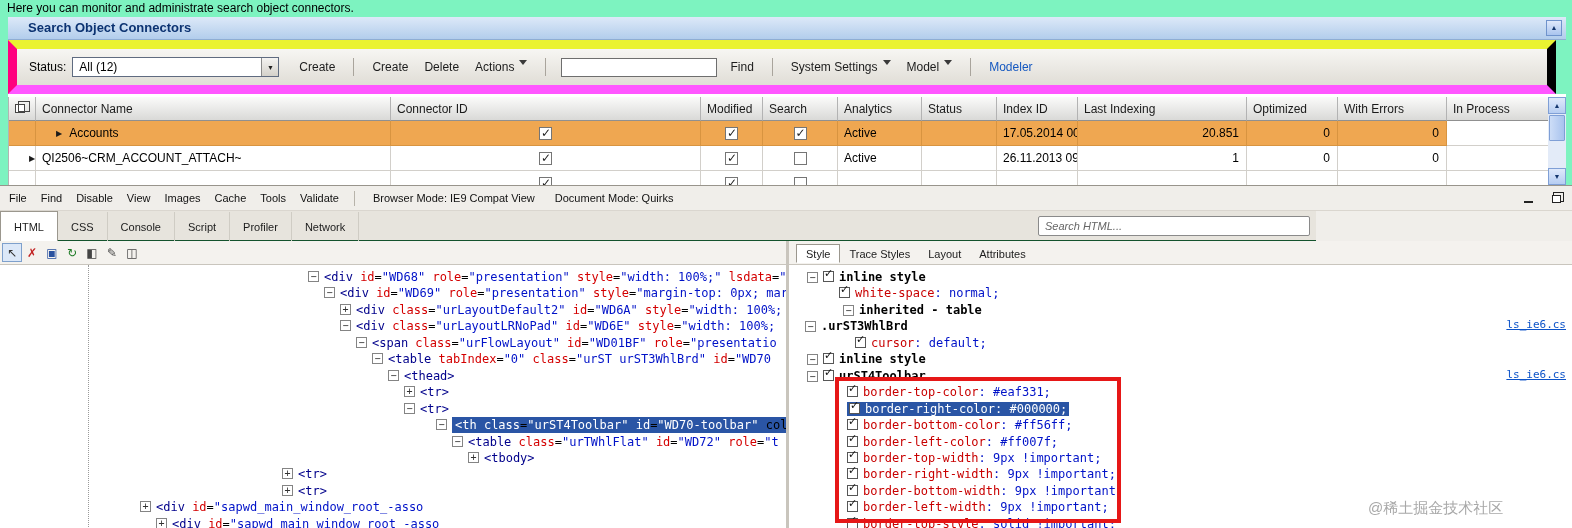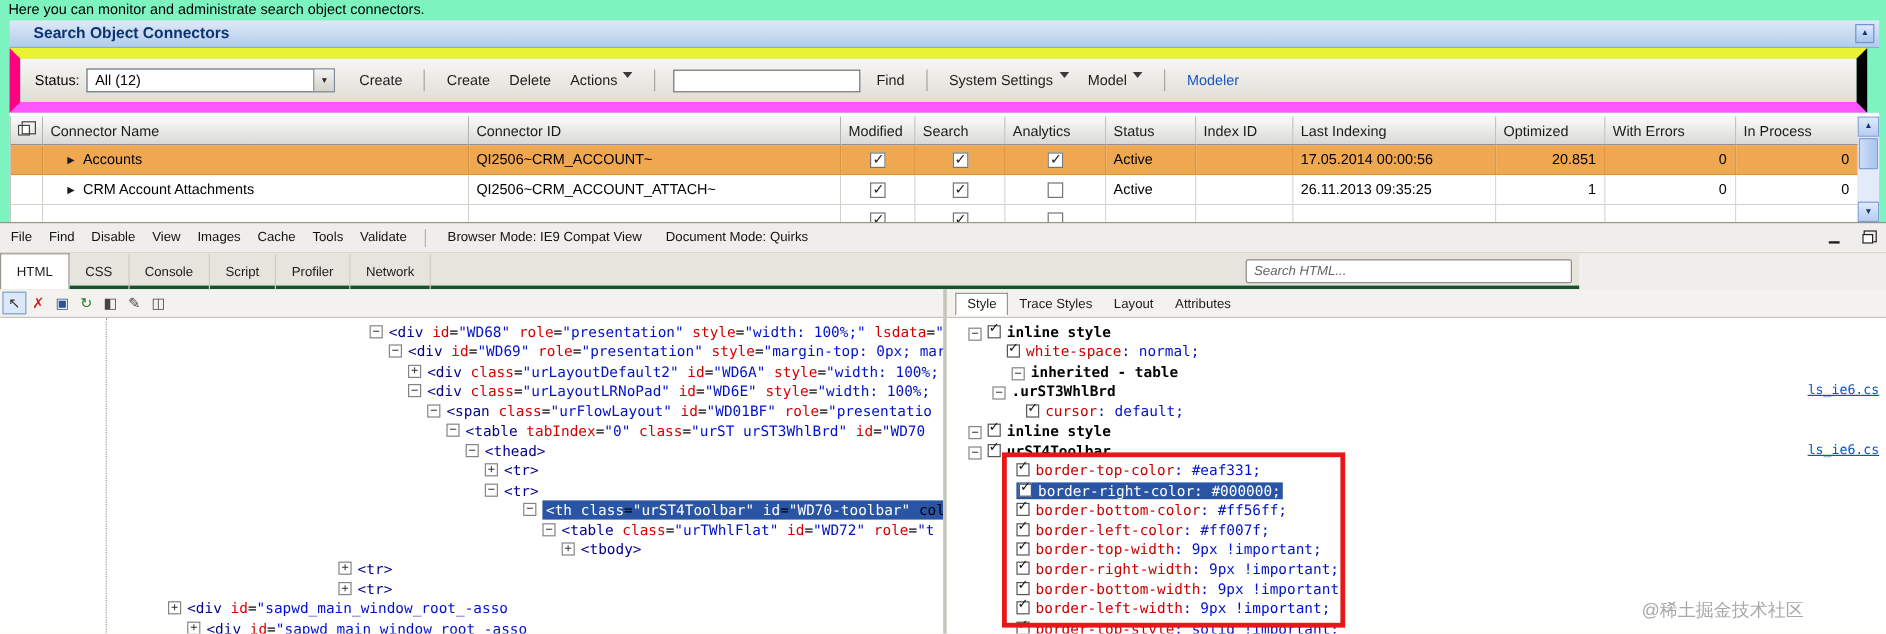--- a/index.html
+++ b/index.html
@@ -158,7 +158,6 @@
         <span class="row-arrow">▶</span>
         <span>Accounts</span>
       </div>
-      <div class="rc sel">QI2506~CRM_ACCOUNT~</div>
       <div class="rc cbcell sel">
         <span class="appcb on"></span>
       </div>

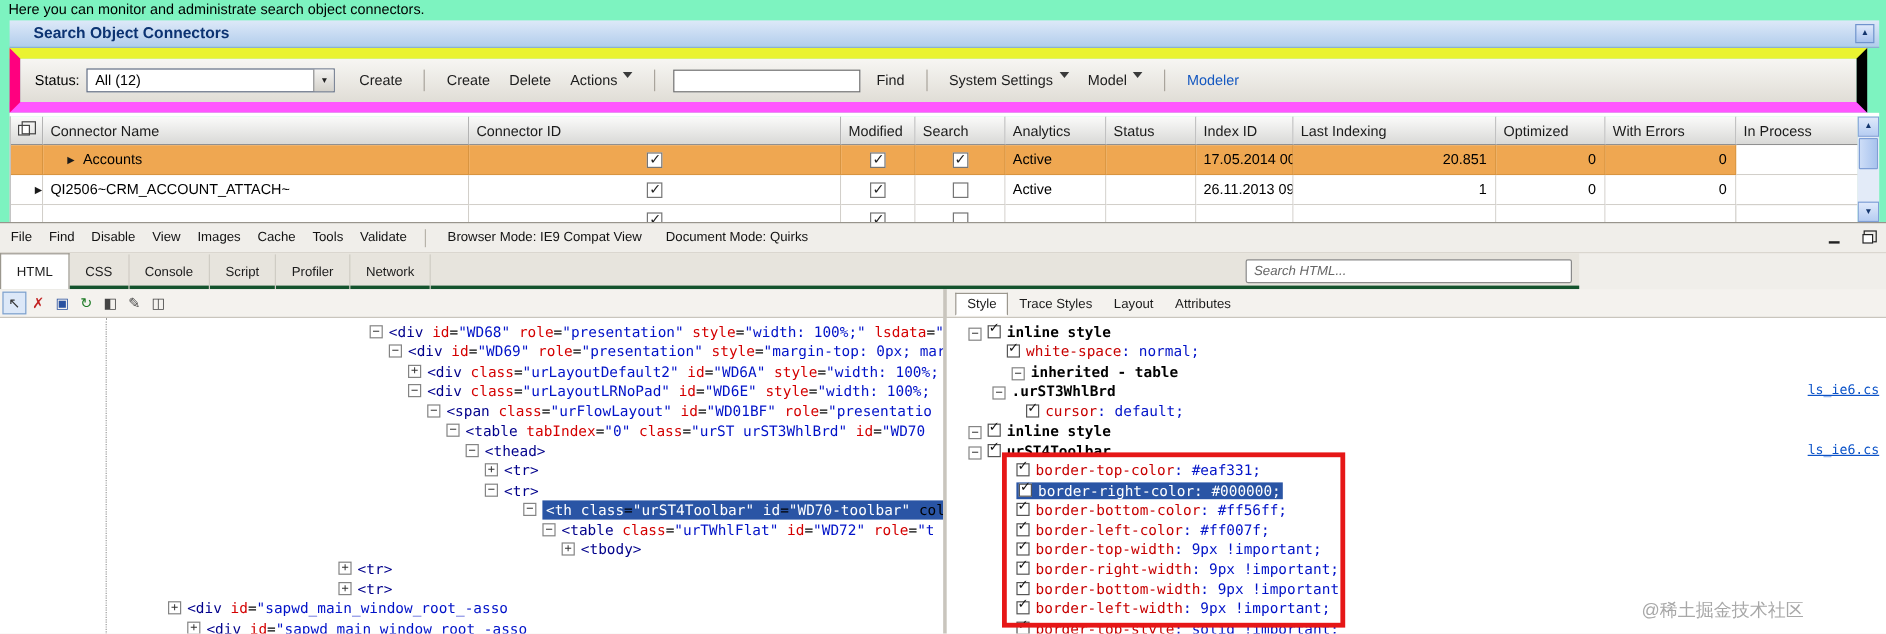--- a/index.html
+++ b/index.html
@@ -56,7 +56,7 @@
   .wbtn{width:20px;height:17px;display:flex;align-items:center;justify-content:center}
   .min-glyph{width:9px;height:2px;background:#222;margin-top:7px}
   .rest-glyph{width:9px;height:8px;border:1px solid #222;background:#fff;box-shadow:2px -2px 0 0 #f0eeea,2px -2px 0 1px #222}
-  .dt-tabbar{position:absolute;left:0;top:25px;width:1316px;height:30px;background:#e7e4dd;border-bottom:3px solid #14532d}
+  .dt-tabbar{position:absolute;left:0;top:25px;width:1316px;height:30px;background:#e7e4dd;border-bottom:1px solid #14532d}
   .tabs{position:absolute;left:0;top:0;height:30px}
   .dt-tab{display:inline-block;height:30px;line-height:30px;padding:0 13px;font-size:11px;border-right:1px solid #cfccc4;color:#1c1c1c}
   .dt-tab.active{background:#fff;border:1px solid #9b978e;border-bottom:none}

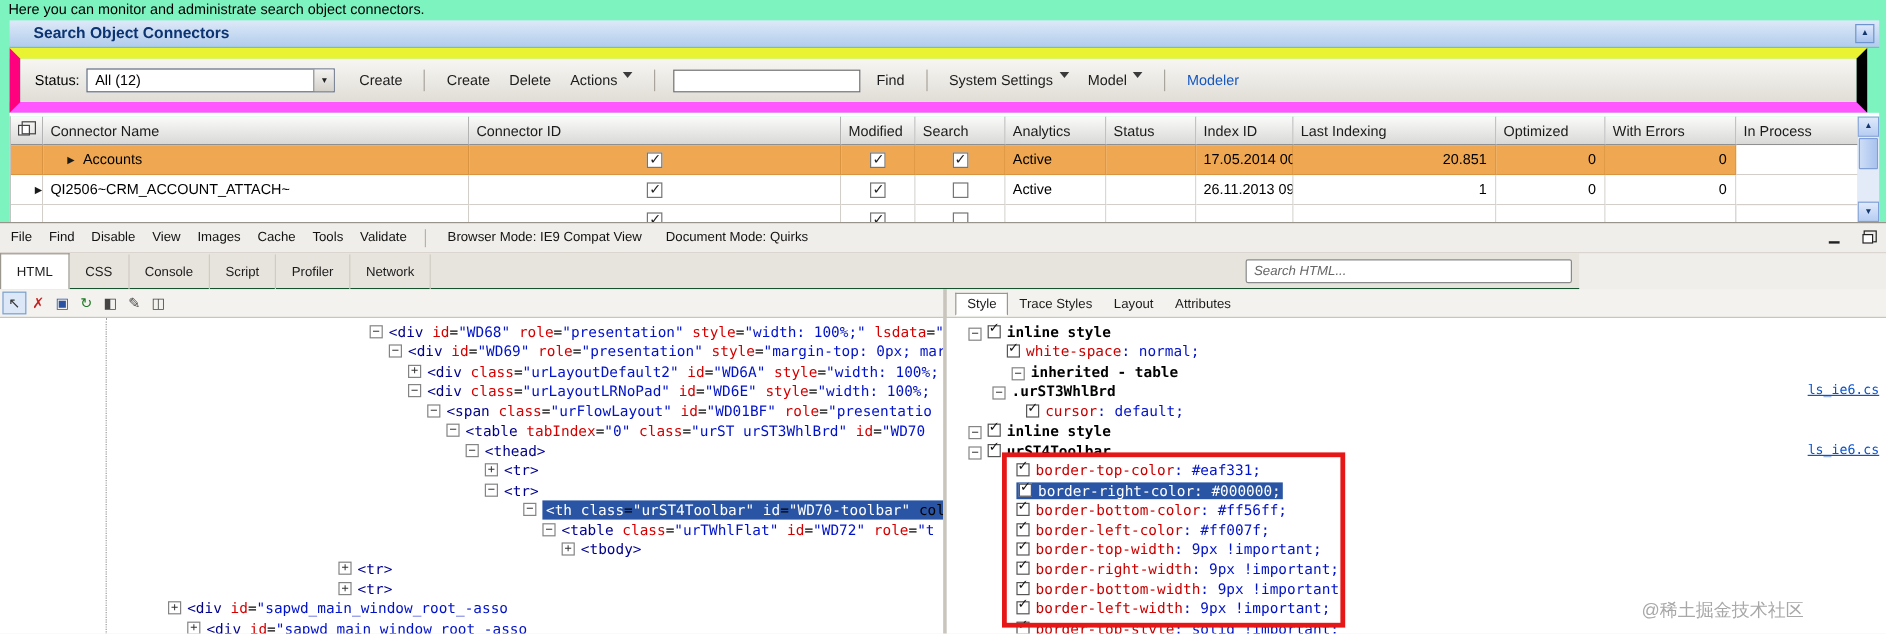--- a/index.html
+++ b/index.html
@@ -271,7 +271,7 @@
     <div class="sl" style="top: 4px; left: 18px;"><span class="exp2">−</span><span><span class="cbx"></span><span class="sb">inline style</span></span></div>
         <div class="sl" style="top: 20px; left: 50px;"><span><span class="cbx"></span><span><span class="sn">white-space</span><span class="sv">: normal;</span></span></span></div>
         <div class="sl" style="top: 37px; left: 18px; margin-left: 36px;"><span class="exp2">−</span><span><span class="sb">inherited - table</span></span></div>
-        <div class="sl" style="top: 53px; left: 38px;"><span class="exp2">−</span><span><span class="sb">.urST3WhlBrd</span></span></div>
+        <div class="sl" style="top: 53px; left: 16px;"><span class="exp2">−</span><span><span class="sb">.urST3WhlBrd</span></span></div>
         <span class="css-link" style="top: 53px;">ls_ie6.cs</span>
         <div class="sl" style="top: 70px; left: 66px;"><span><span class="cbx"></span><span><span class="sn">cursor</span><span class="sv">: default;</span></span></span></div>
         <div class="sl" style="top: 86px; left: 18px;"><span class="exp2">−</span><span><span class="cbx"></span><span class="sb">inline style</span></span></div>

